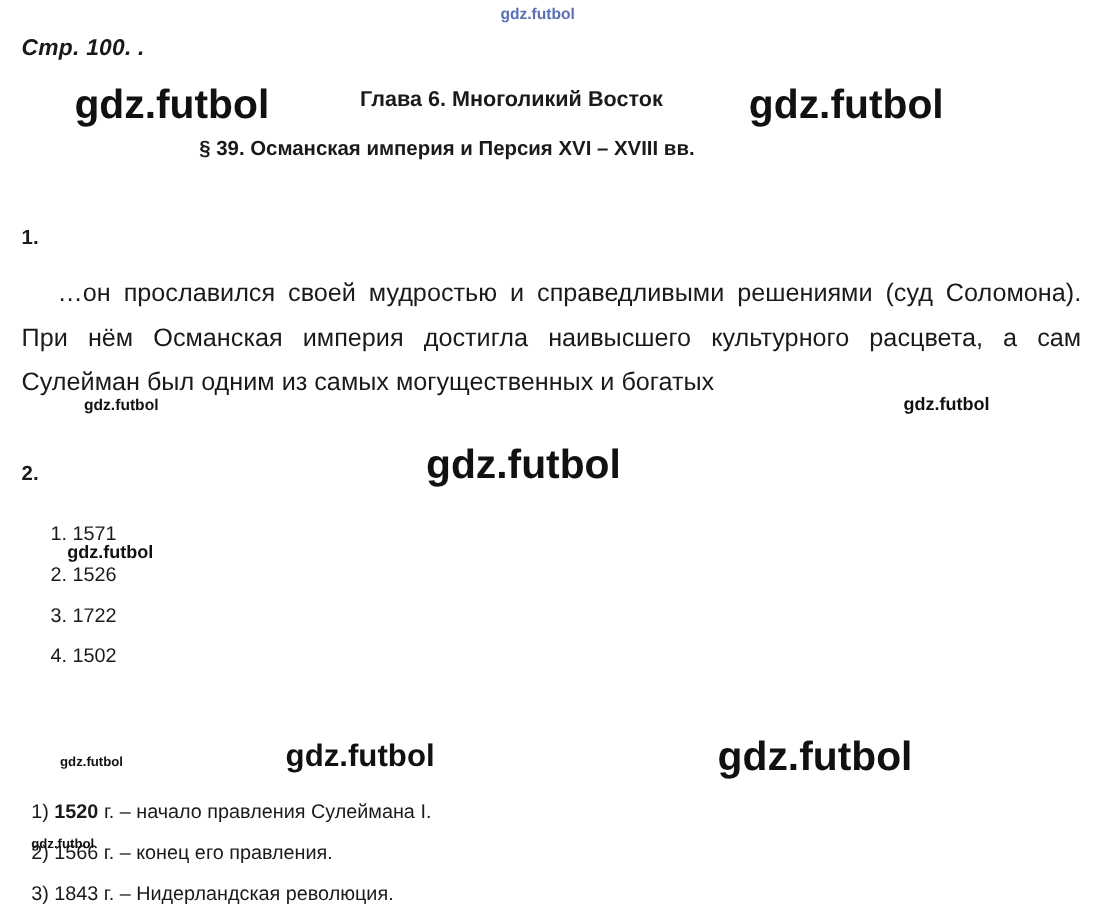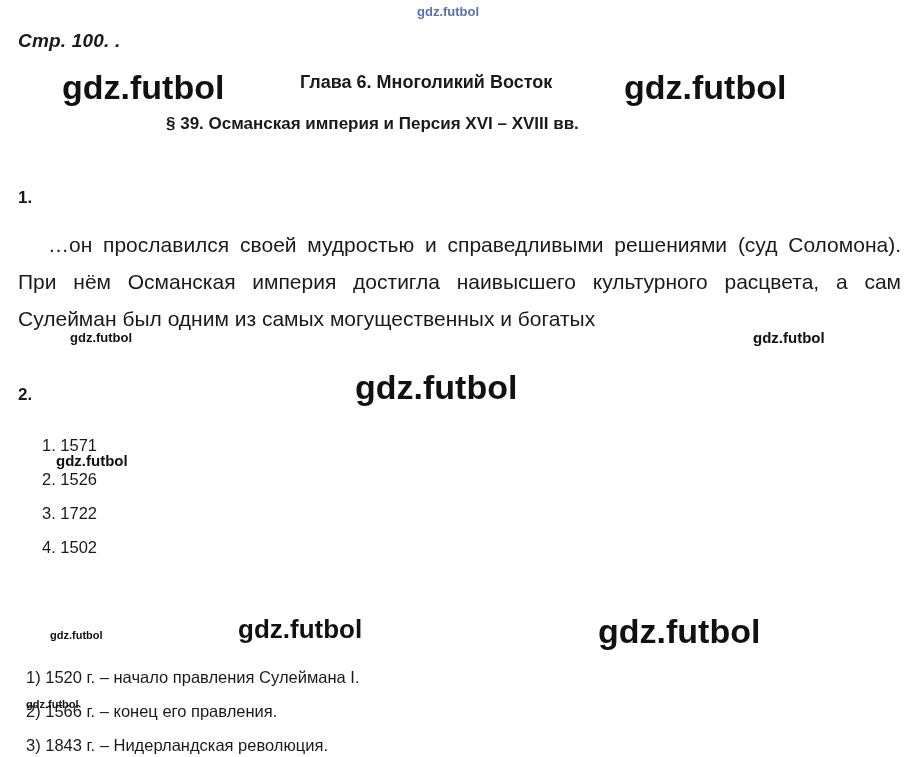--- a/index.html
+++ b/index.html
@@ -159,7 +159,7 @@
     line-height: 34px;
     white-space: nowrap;
   }
-  .bold-inline { font-weight: normal; margin-top: 24px; }
+  .bold-inline { font-weight: bold; margin-top: 24px; }
 </style>
 </head>
 <body>

